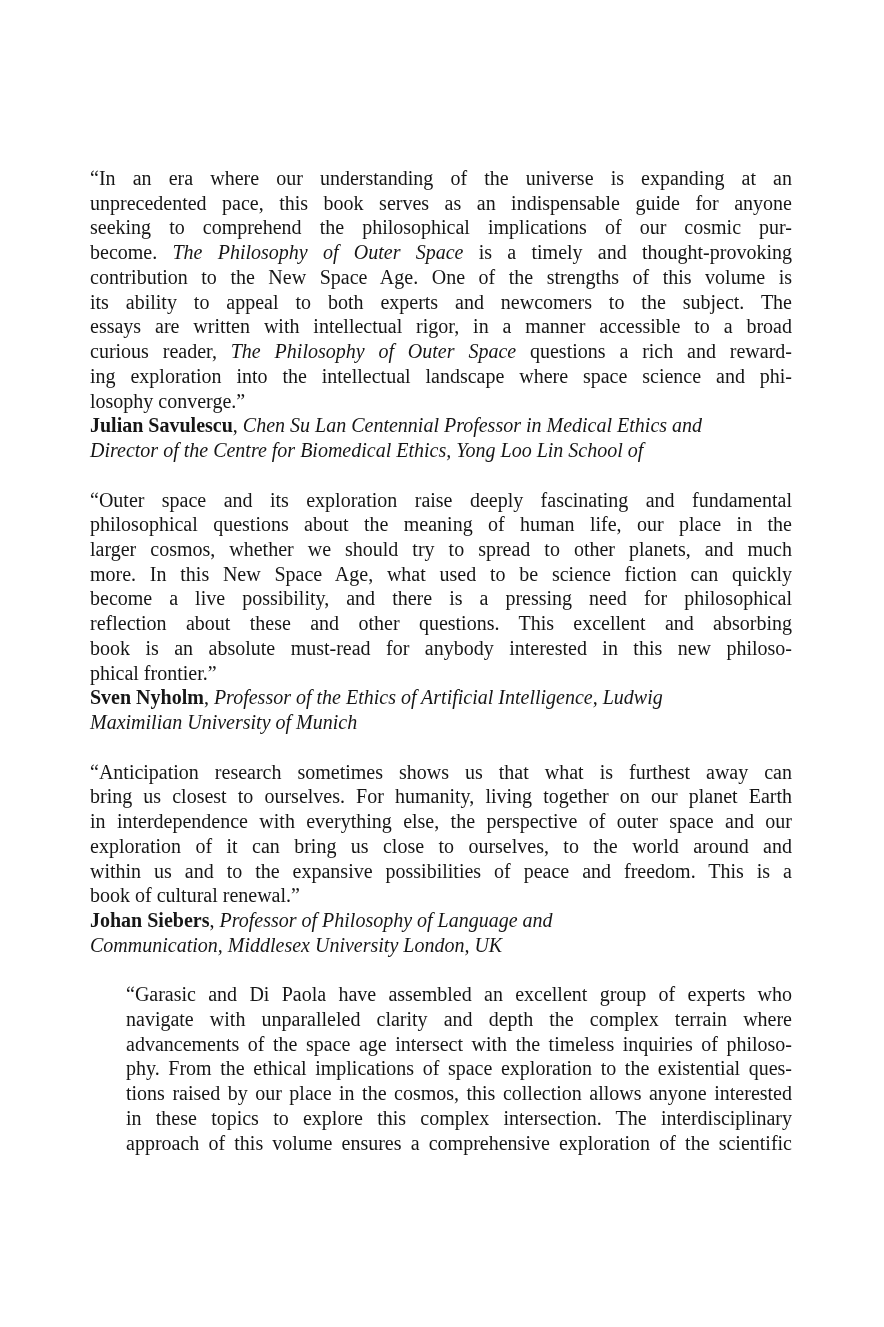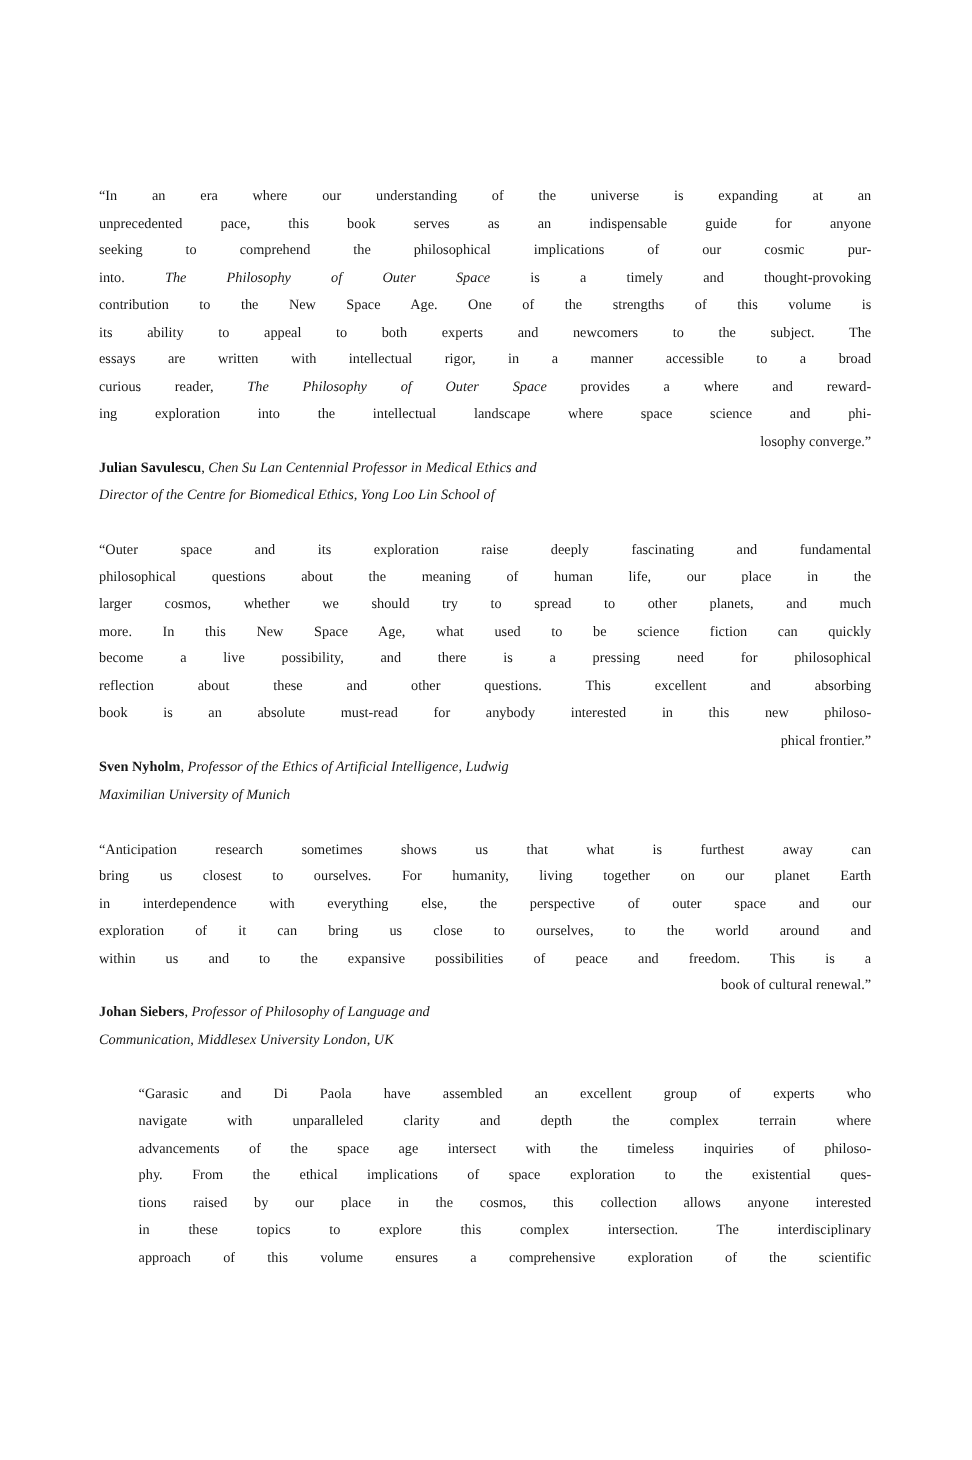--- a/index.html
+++ b/index.html
@@ -21,7 +21,7 @@
     left: 90px;
     top: 166px;
     width: 702px;
-    font-size: 13px;
+    font-size: 20px;
     line-height: 24.73px;
   }
   .quote-block {

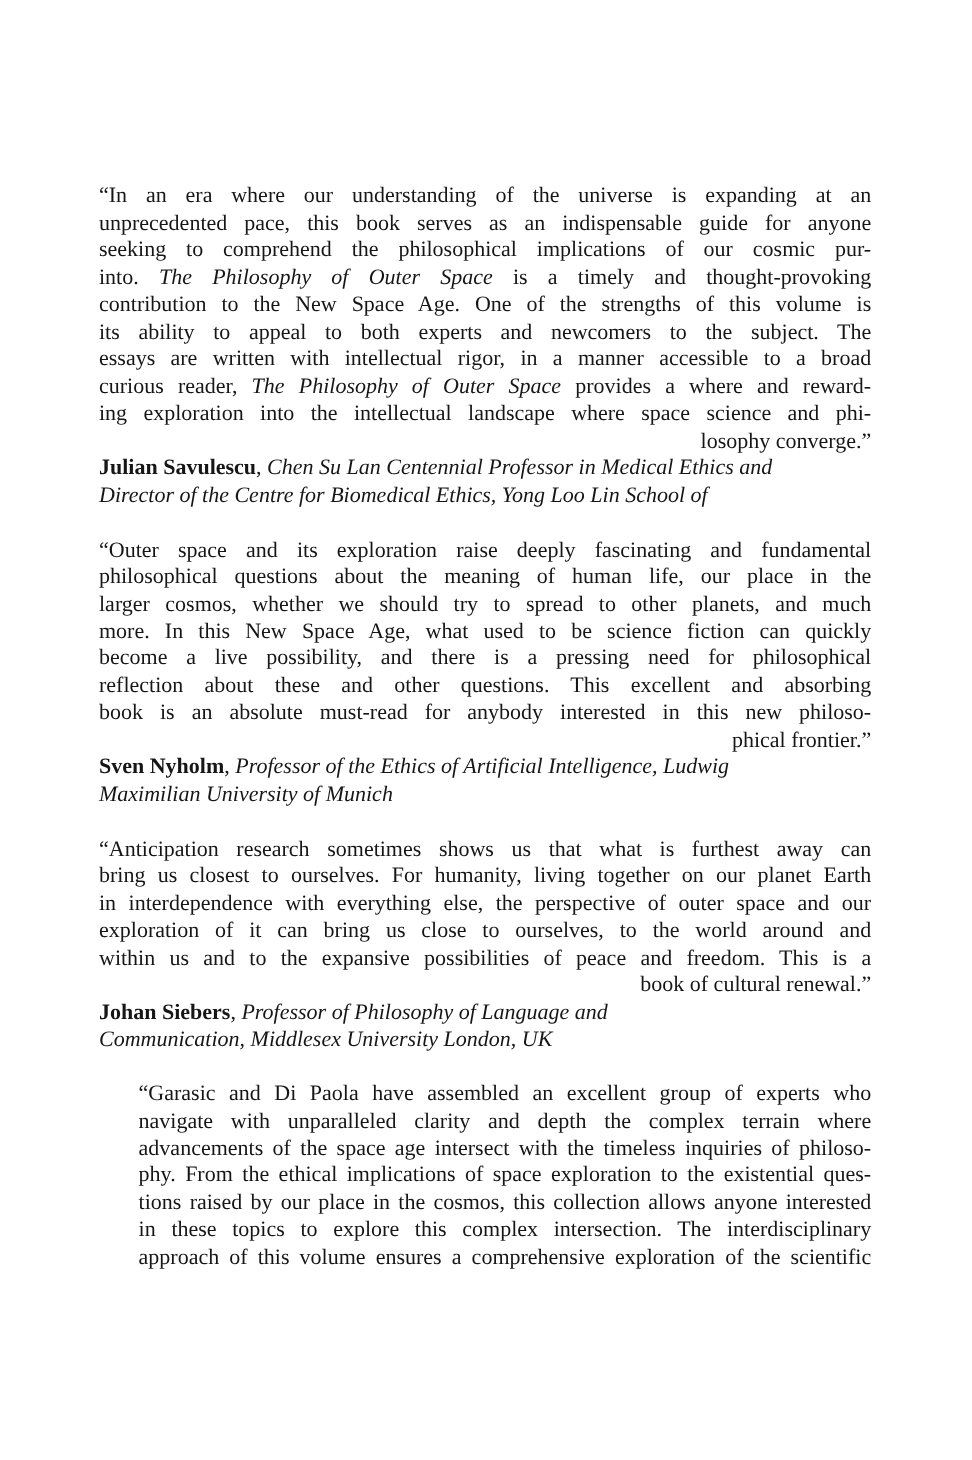--- a/index.html
+++ b/index.html
@@ -57,7 +57,7 @@
         <div class="line jline"><span>“In an era where our understanding of the universe is expanding at an</span></div>
         <div class="line jline"><span>unprecedented pace, this book serves as an indispensable guide for anyone</span></div>
         <div class="line jline"><span>seeking to comprehend the philosophical implications of our cosmic pur-</span></div>
-        <div class="line jline"><span>into. </span><span class="i">The Philosophy of Outer Space</span><span> is a timely and thought-provoking</span></div>
+        <div class="line jline"><span>become. </span><span class="i">The Philosophy of Outer Space</span><span> is a timely and thought-provoking</span></div>
         <div class="line jline"><span>contribution to the New Space Age. One of the strengths of this volume is</span></div>
         <div class="line jline"><span>its ability to appeal to both experts and newcomers to the subject. The</span></div>
         <div class="line jline"><span>essays are written with intellectual rigor, in a manner accessible to a broad</span></div>

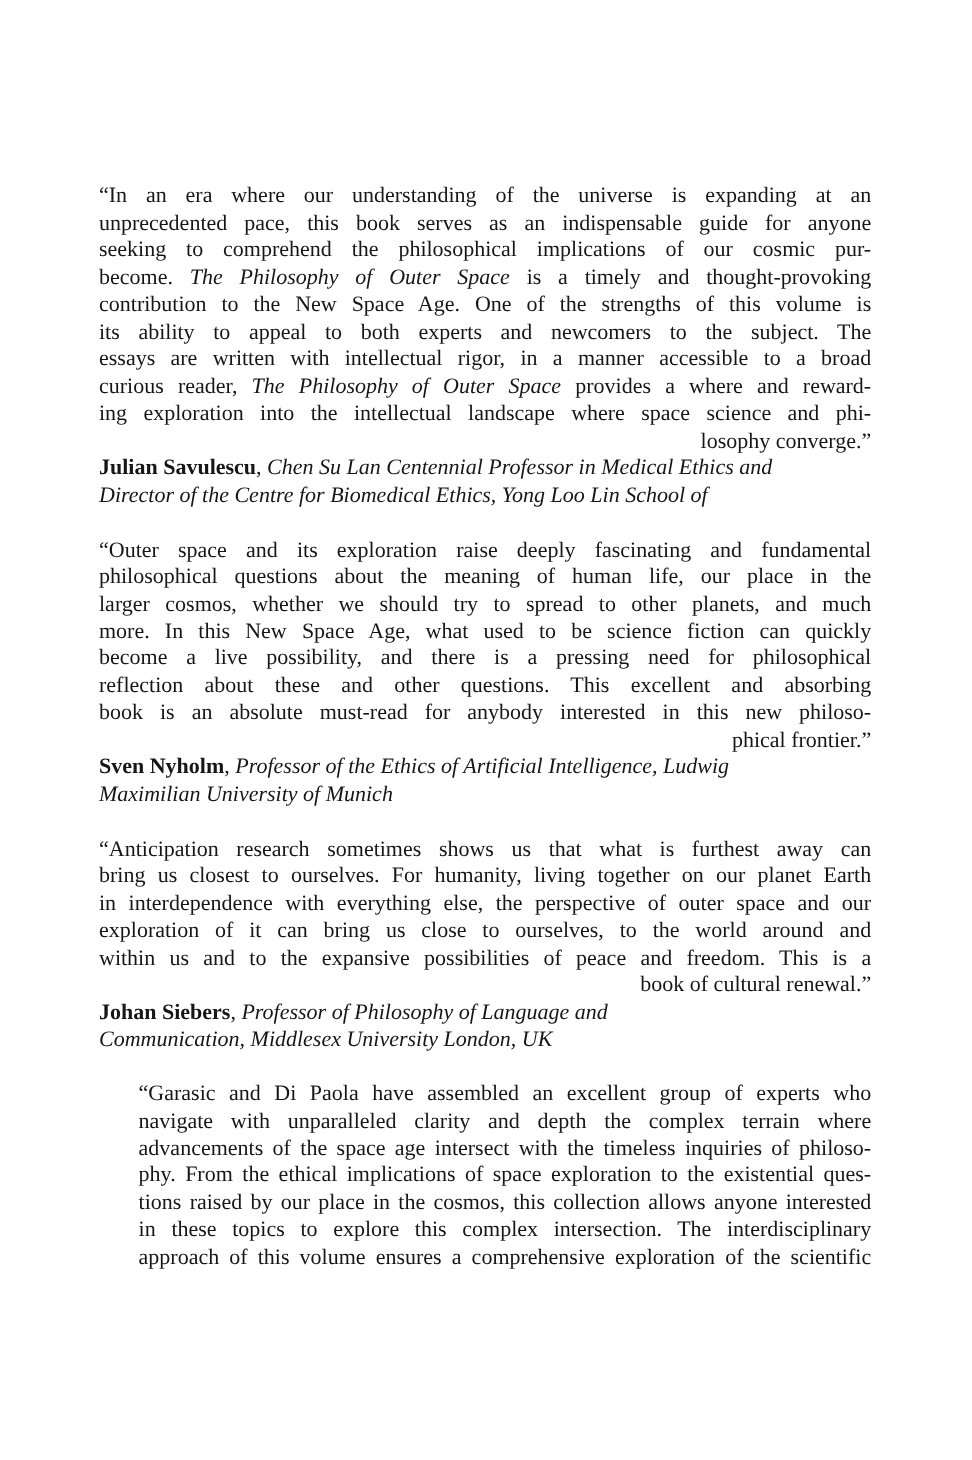--- a/index.html
+++ b/index.html
@@ -61,7 +61,7 @@
         <div class="line jline"><span>contribution to the New Space Age. One of the strengths of this volume is</span></div>
         <div class="line jline"><span>its ability to appeal to both experts and newcomers to the subject. The</span></div>
         <div class="line jline"><span>essays are written with intellectual rigor, in a manner accessible to a broad</span></div>
-        <div class="line jline"><span>curious reader, </span><span class="i">The Philosophy of Outer Space</span><span> provides a where and reward-</span></div>
+        <div class="line jline"><span>curious reader, </span><span class="i">The Philosophy of Outer Space</span><span> questions a rich and reward-</span></div>
         <div class="line jline"><span>ing exploration into the intellectual landscape where space science and phi-</span></div>
         <div class="line lline"><span>losophy converge.”</span></div>
         <div class="line aline"><span class="b">Julian Savulescu</span><span>, </span><span class="i">Chen Su Lan Centennial Professor in Medical Ethics and</span></div>

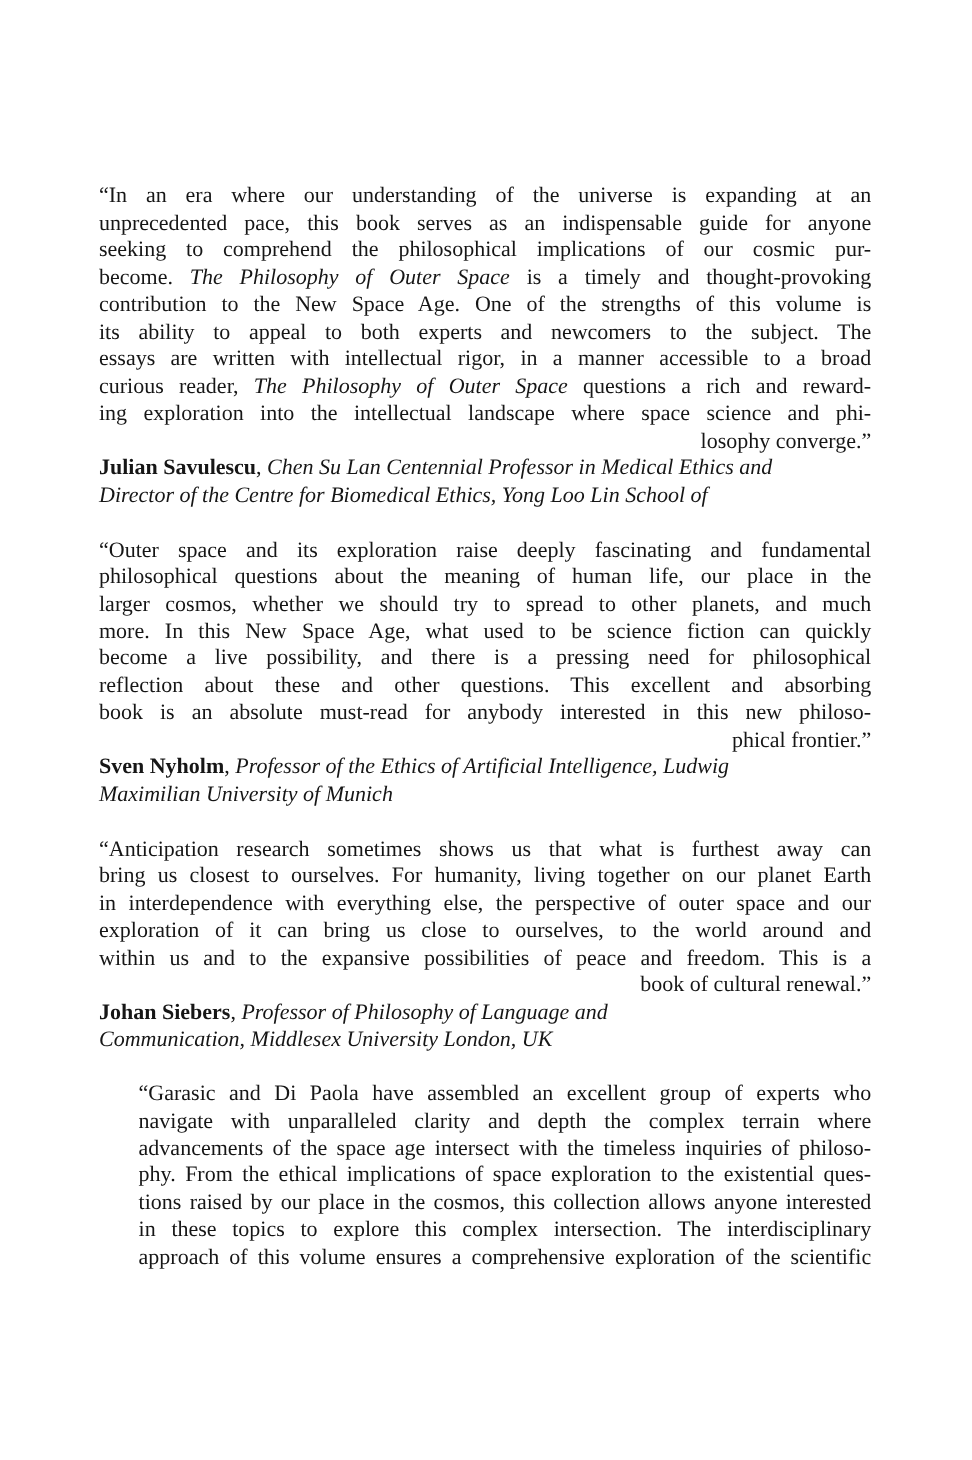--- a/index.html
+++ b/index.html
@@ -40,7 +40,7 @@
     text-align-last: justify;
   }
   .lline {
-    text-align: right;
+    text-align: left;
   }
   .aline {
     text-align: left;

